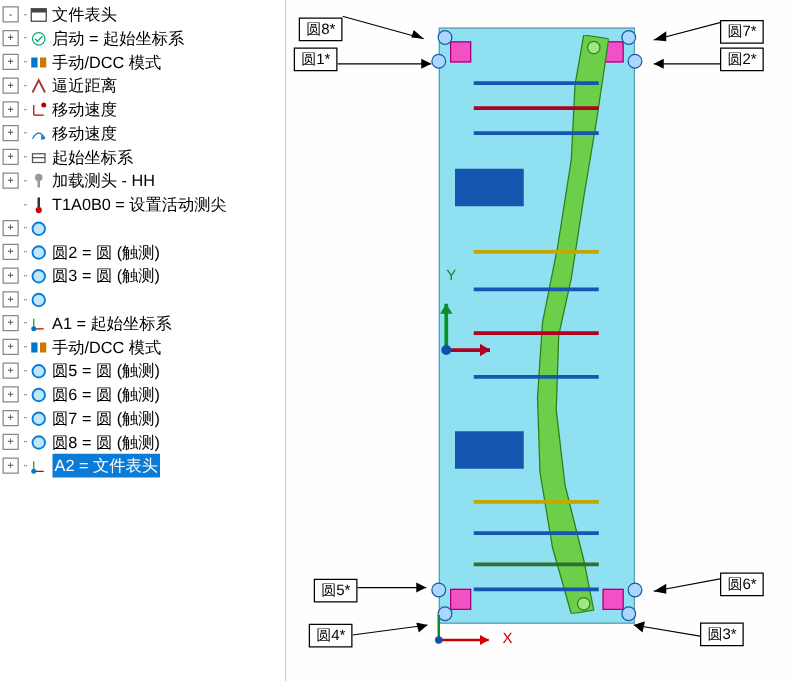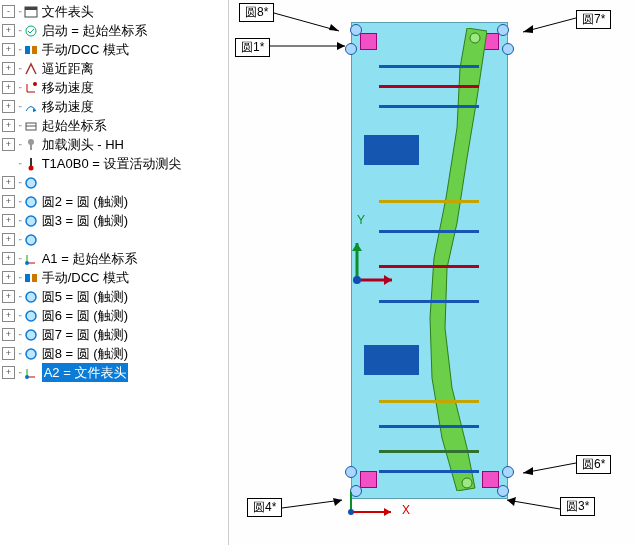--- a/index.html
+++ b/index.html
@@ -25,7 +25,7 @@
   .tri{position:absolute;left:103px;top:235px;width:70px;height:70px;pointer-events:none}
   .ax-lbl{position:absolute;font-size:12px;color:#c00}
   
-  .tag{position:absolute;display:flex;align-items:flex-start}
+  .tag{position:absolute;display:flex;align-items:flex-end}
   .tag .box{border:1px solid #000;background:#fff;padding:1px 5px;font-size:12px;line-height:15px}
   .tag svg{display:block}
   

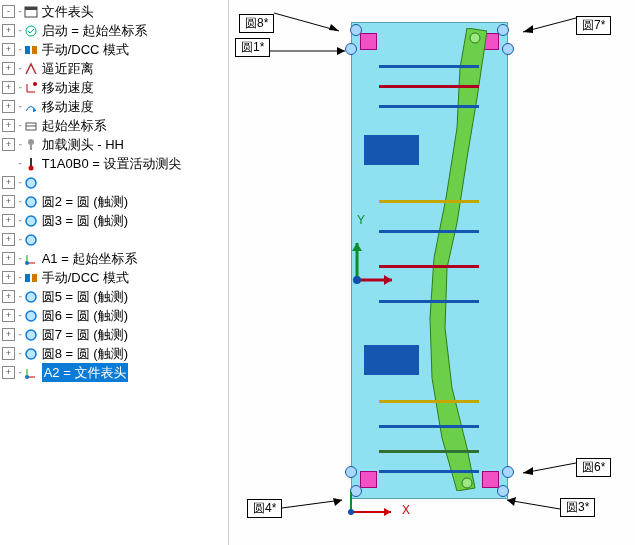--- a/index.html
+++ b/index.html
@@ -359,6 +359,13 @@
         </svg>
   </div>
 
+  <div class="tag" style="left:292px;top:38px">
+    <svg width="55" height="14">
+          <line x1="55" y1="8" x2="2" y2="8" stroke="#000"></line>
+          <polygon points="2,8 10,4 10,12" fill="#000"></polygon>
+        </svg>
+    <span class="box">圆2*</span>
+  </div>
 
 
   <div class="tag" style="left:292px;top:455px">

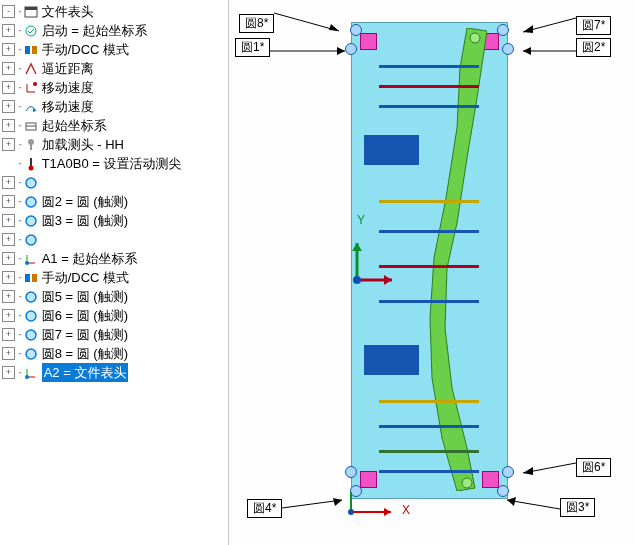--- a/index.html
+++ b/index.html
@@ -367,6 +367,13 @@
     <span class="box">圆2*</span>
   </div>
 
+  <div class="tag" style="left:22px;top:460px">
+    <span class="box">圆5*</span>
+    <svg width="60" height="22">
+          <line x1="0" y1="10" x2="55" y2="10" stroke="#000"></line>
+          <polygon points="55,10 47,6 47,14" fill="#000"></polygon>
+        </svg>
+  </div>
 
   <div class="tag" style="left:292px;top:455px">
     <svg width="55" height="22">

